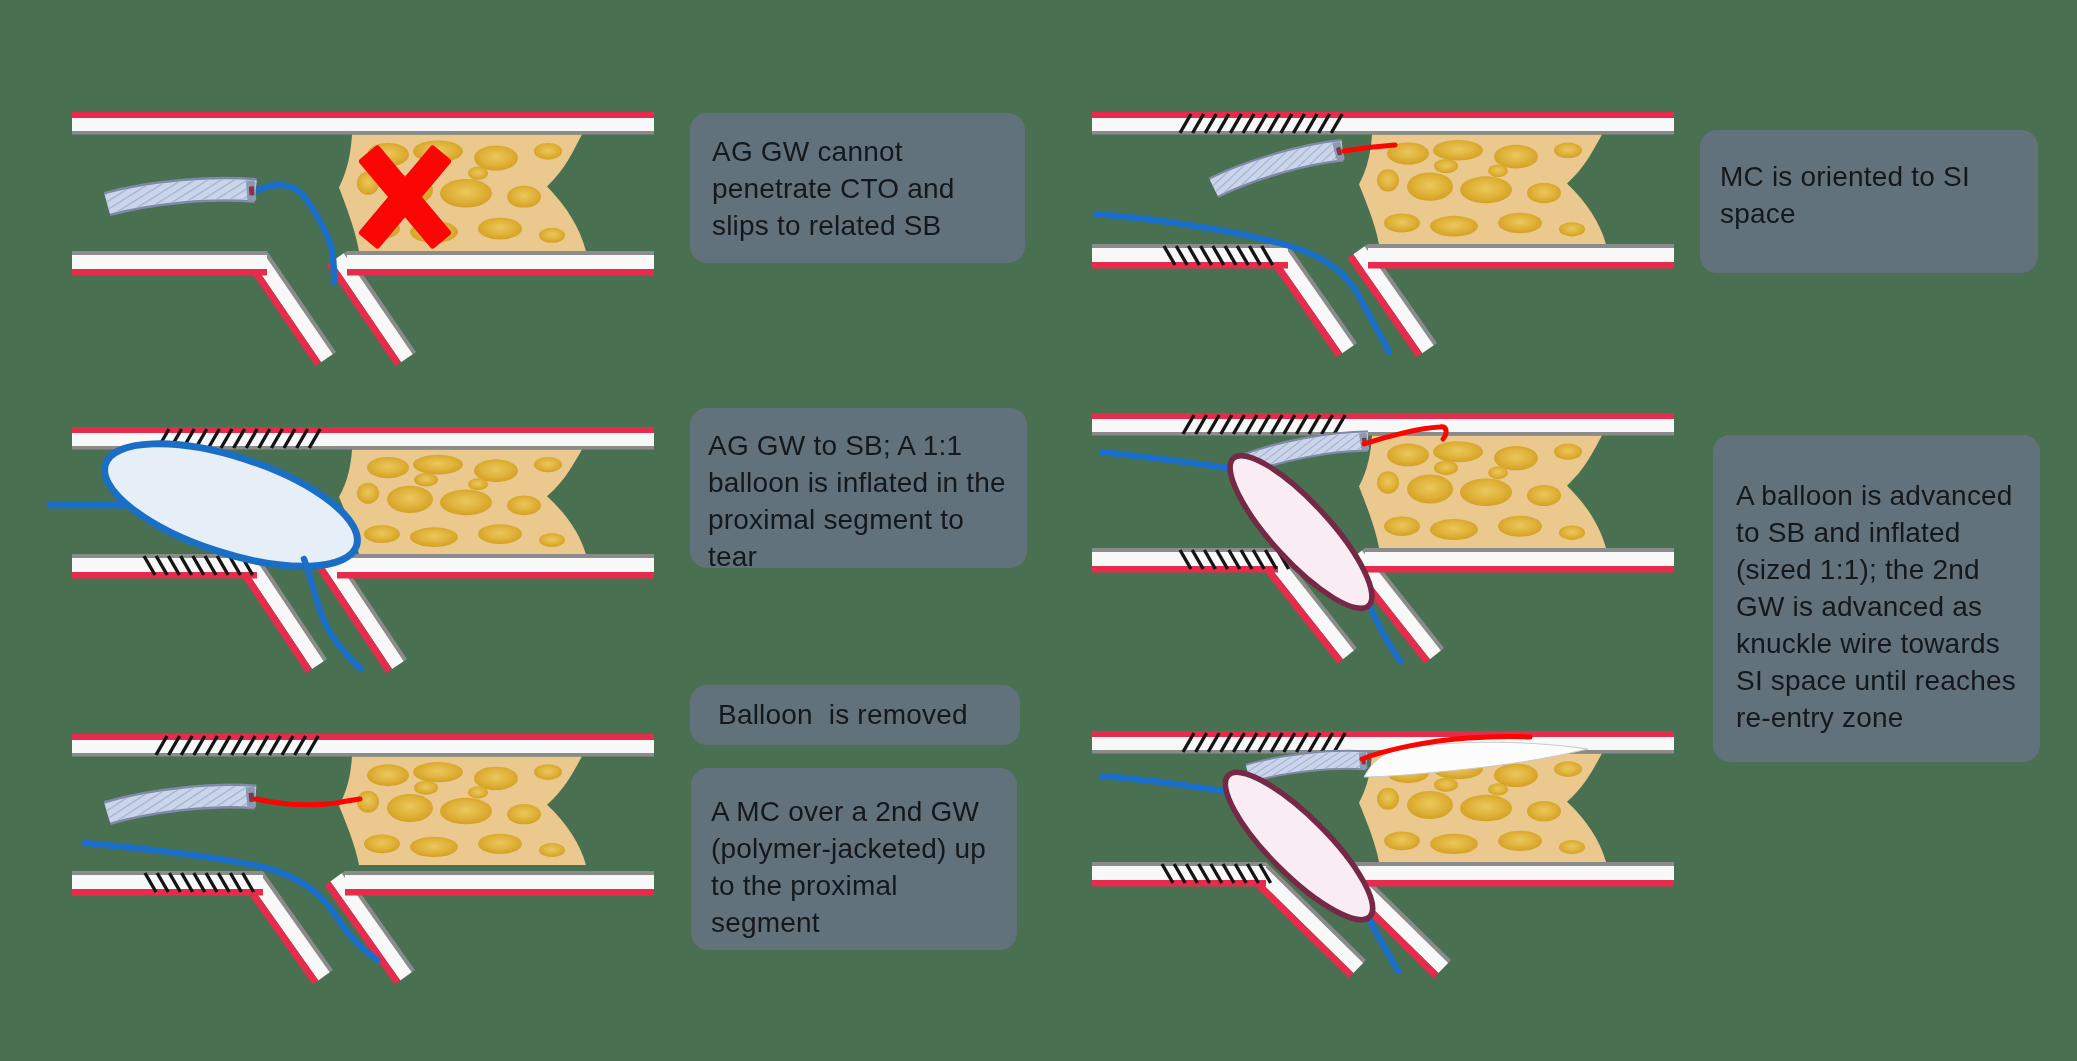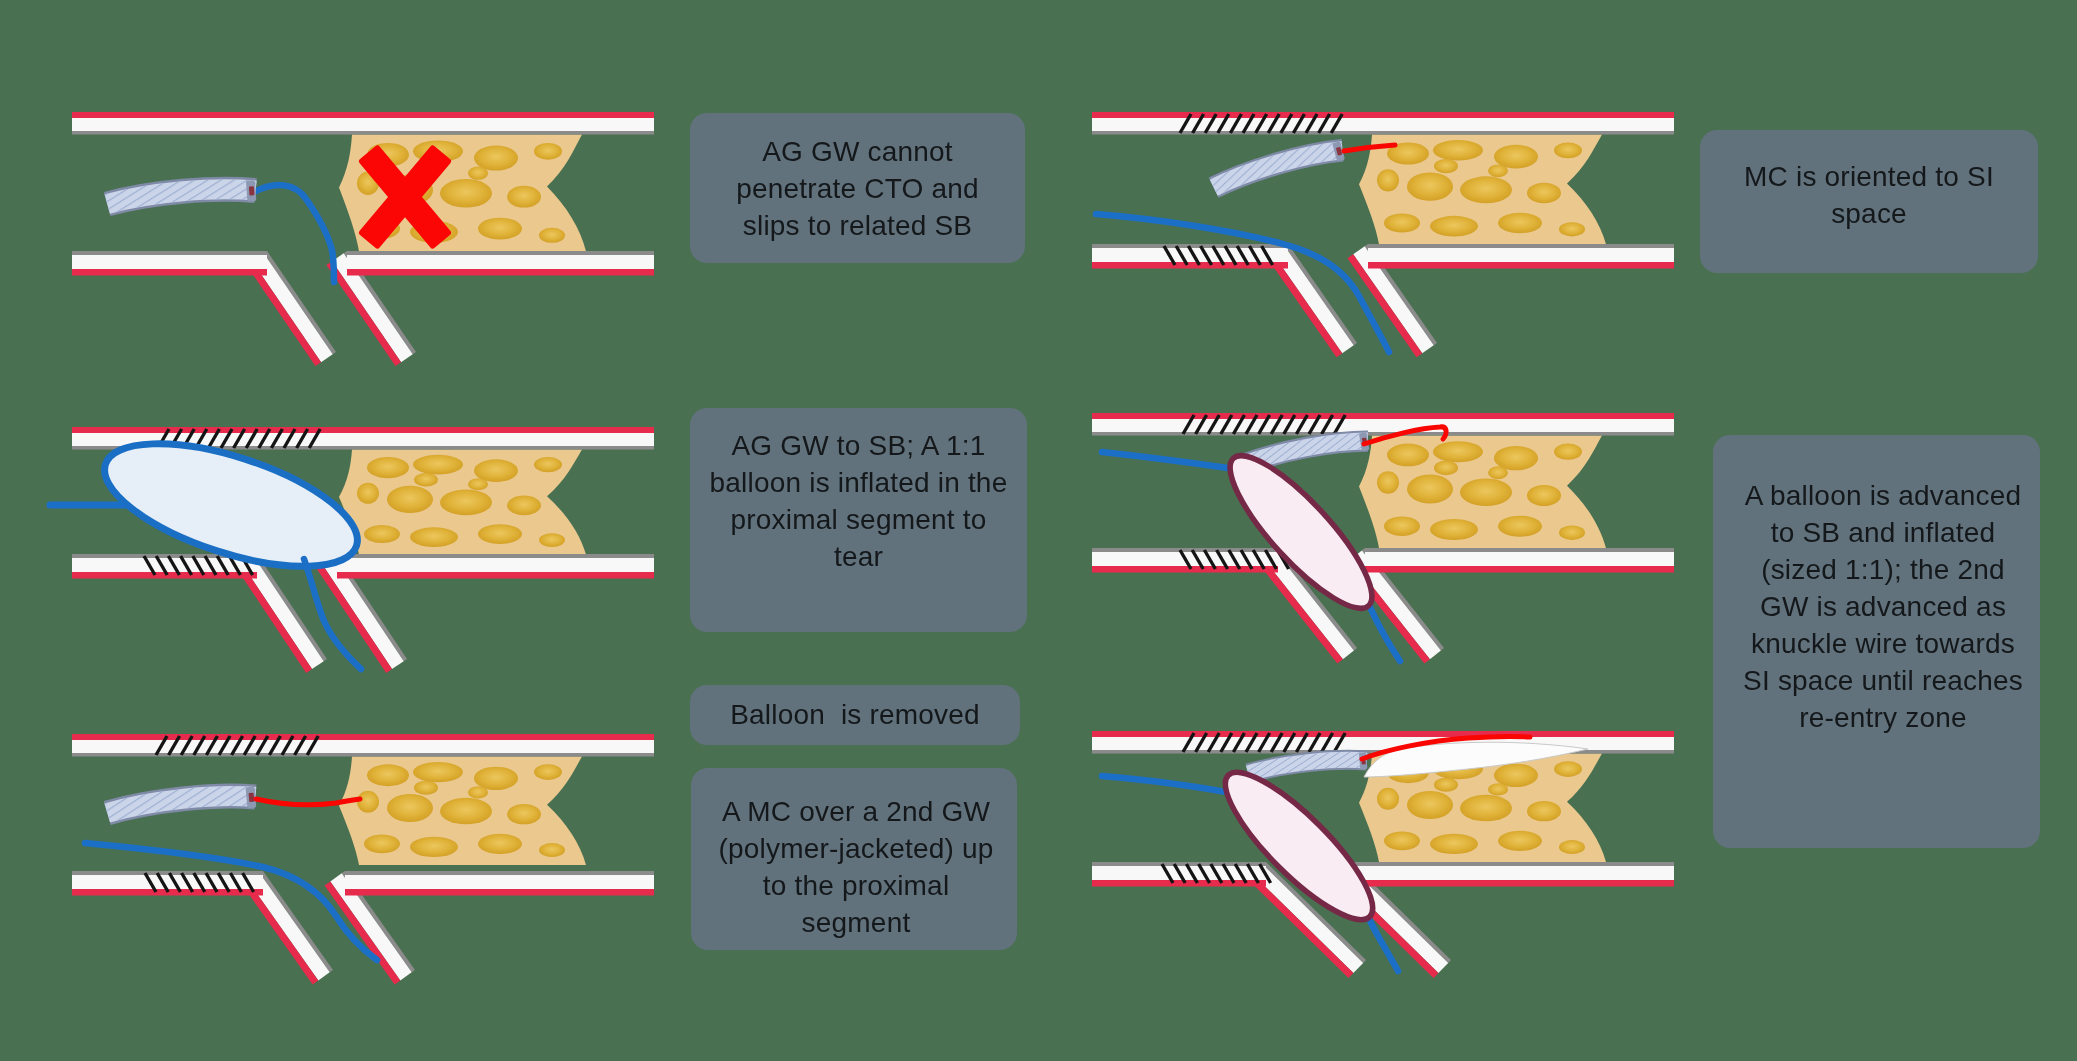--- a/index.html
+++ b/index.html
@@ -7,7 +7,6 @@
     position:relative;width:2077px;height:1061px;overflow:hidden;
     background:var(--bg,#4a7052);
     font-family:"Liberation Sans",sans-serif;
-    text-align:center;
   }
   svg.panel{position:absolute;overflow:visible;}
   .cap{

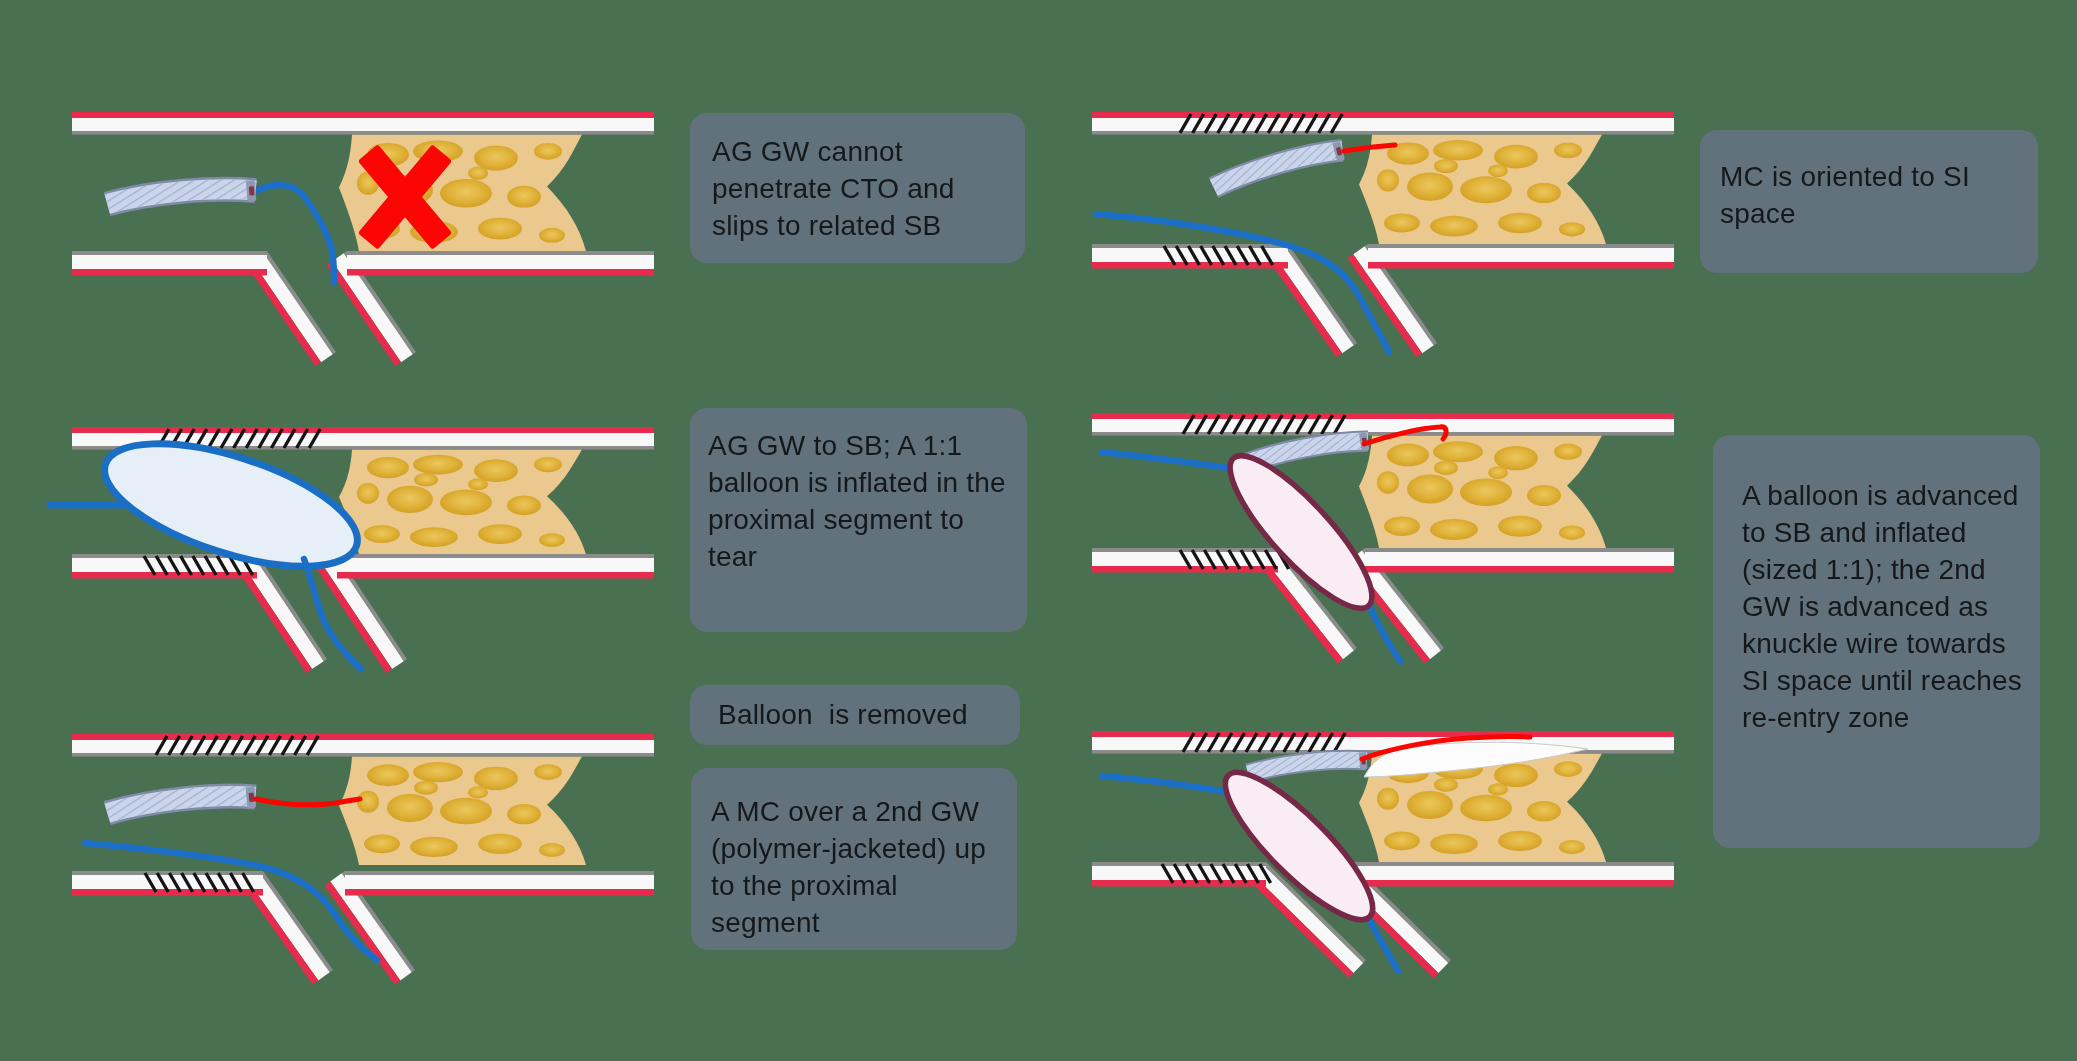--- a/index.html
+++ b/index.html
@@ -375,7 +375,7 @@
   <div class="cap" style="left:1700px;top:130px;width:338px;height:143px;padding:28px 20px">
     <span>MC is oriented to SI space</span>
   </div>
-  <div class="cap" style="left:690px;top:408px;width:337px;height:224px;padding:19px 18px">
+  <div class="cap" style="left:690px;top:408px;width:337px;height:160px;padding:19px 18px">
     <span>AG GW to SB; A 1:1 balloon is inflated in the proximal segment to tear</span>
   </div>
   <div class="cap" style="left:1713px;top:435px;width:327px;height:413px;padding:42px 16px 0 29px">

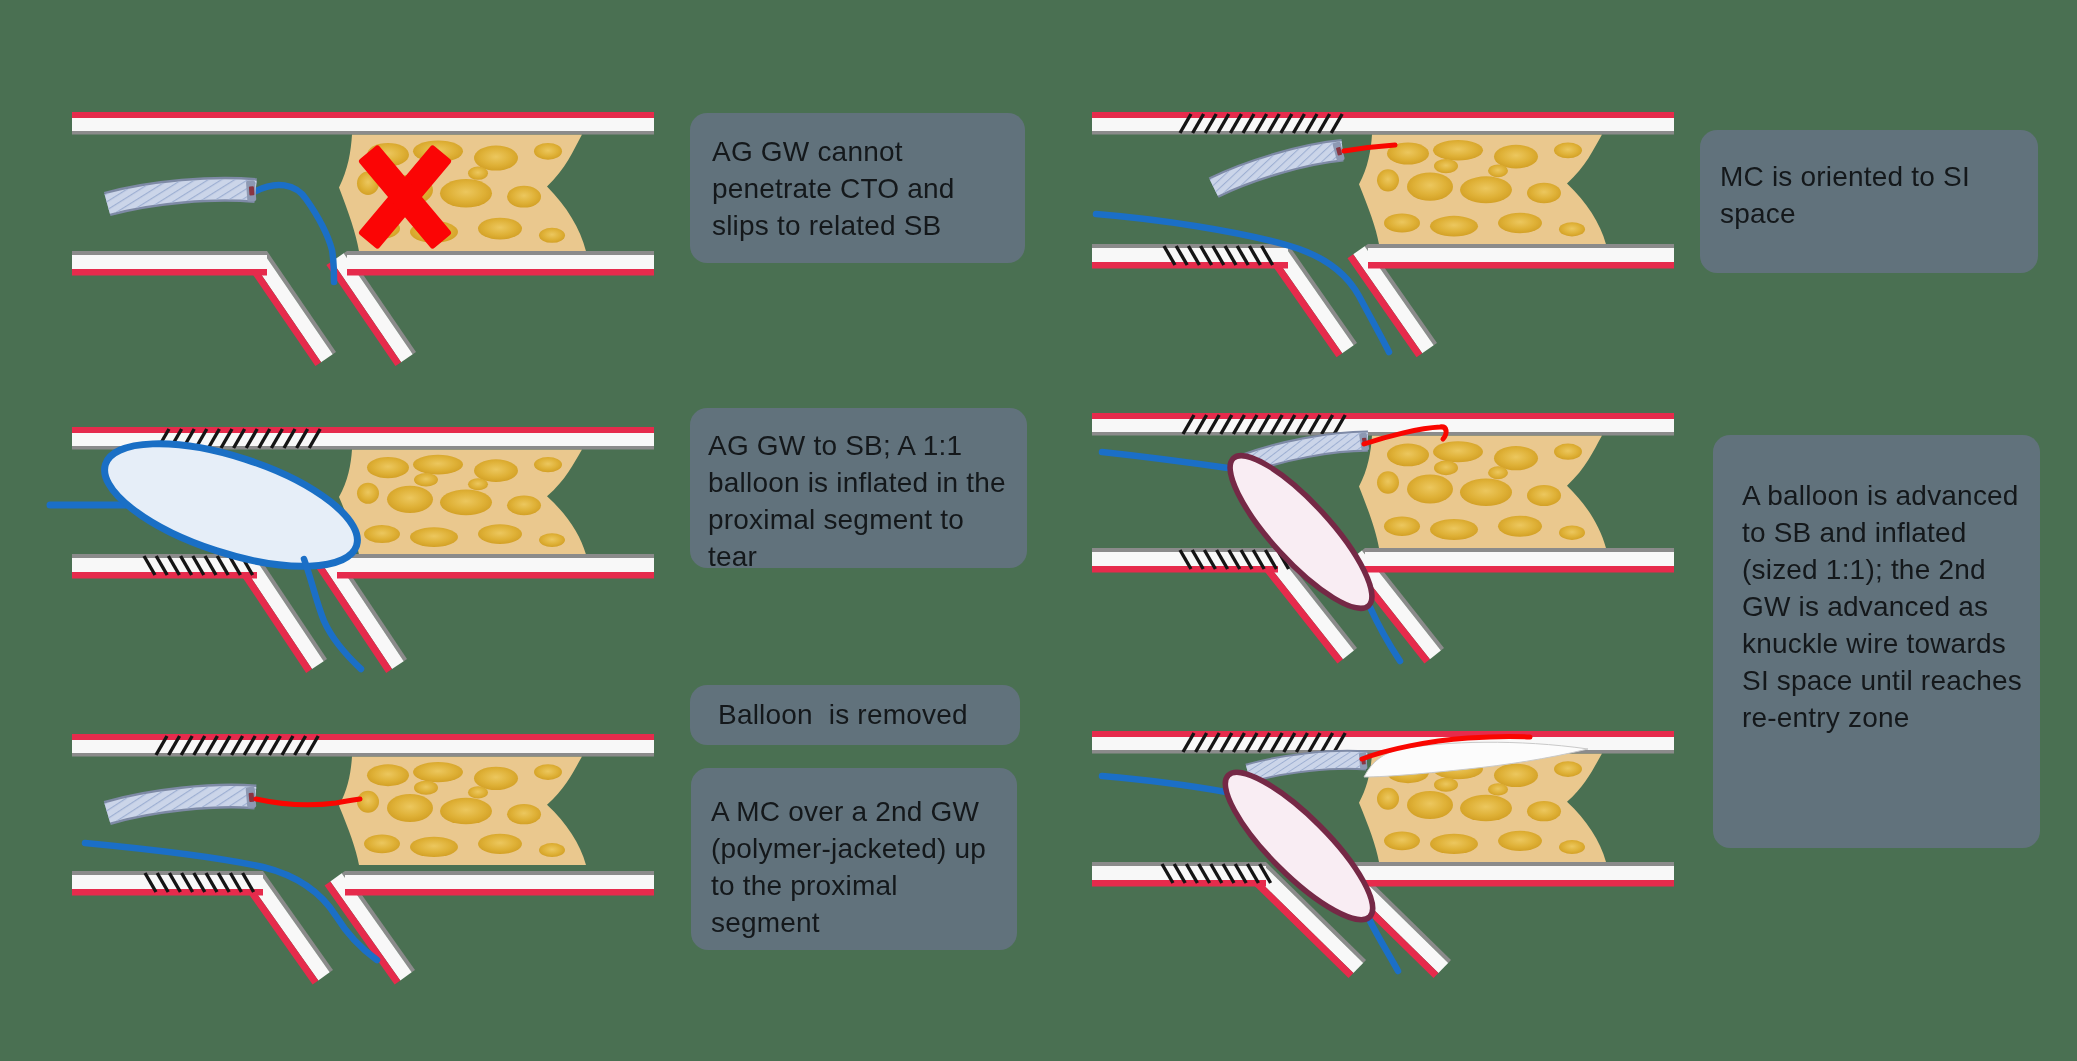--- a/index.html
+++ b/index.html
@@ -378,7 +378,7 @@
   <div class="cap" style="left:690px;top:408px;width:337px;height:160px;padding:19px 18px">
     <span>AG GW to SB; A 1:1 balloon is inflated in the proximal segment to tear</span>
   </div>
-  <div class="cap" style="left:1713px;top:435px;width:327px;height:413px;padding:42px 16px 0 29px">
+  <div class="cap" style="left:1713px;top:435px;width:327px;height:327px;padding:42px 16px 0 23px">
     <span>A balloon is advanced to SB and inflated (sized 1:1); the 2nd GW is advanced as knuckle wire towards SI space until reaches re-entry zone</span>
   </div>
   <div class="cap" style="left:690px;top:685px;width:330px;height:60px;padding:11px 28px">

